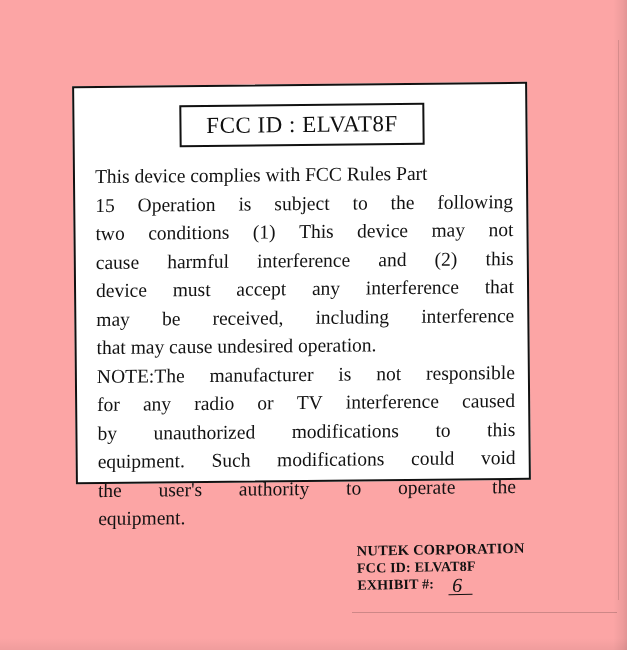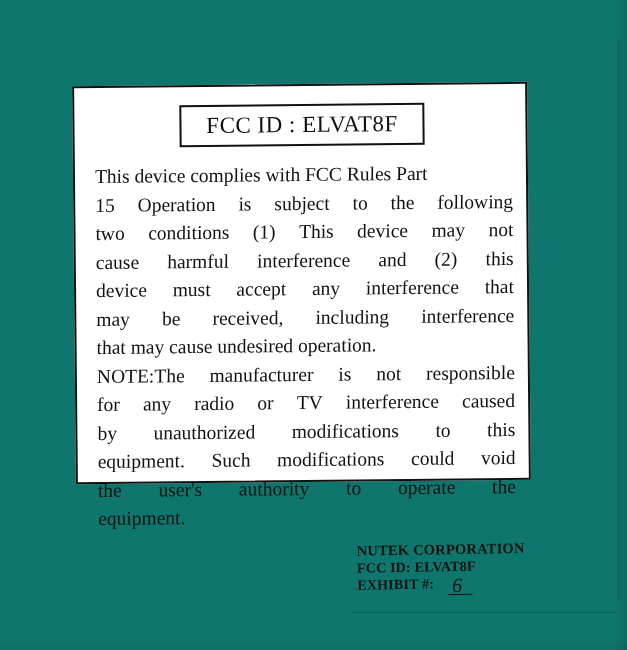--- a/index.html
+++ b/index.html
@@ -18,7 +18,7 @@
   .page {
     position: absolute;
     inset: 0;
-    background: #0f766e;
+    background: #fca5a5;
   }
 
   

